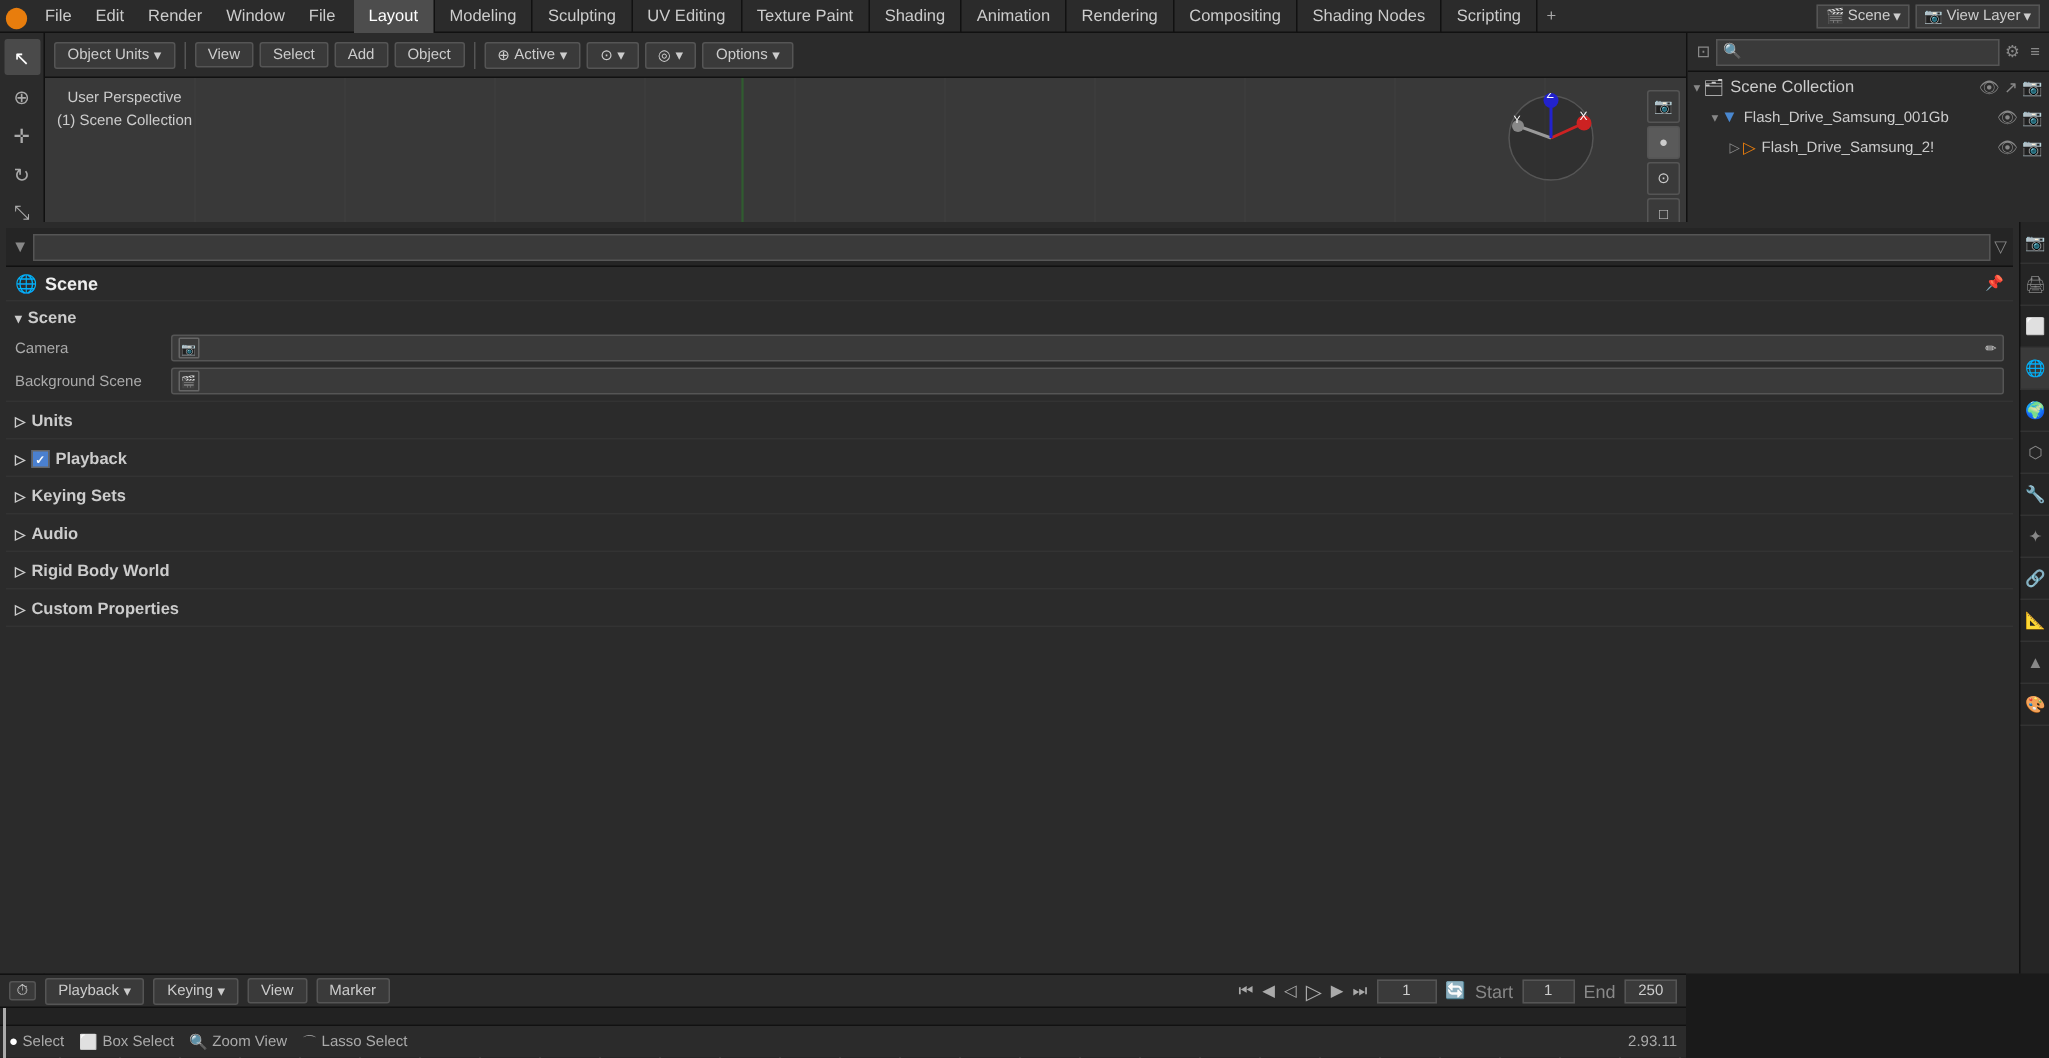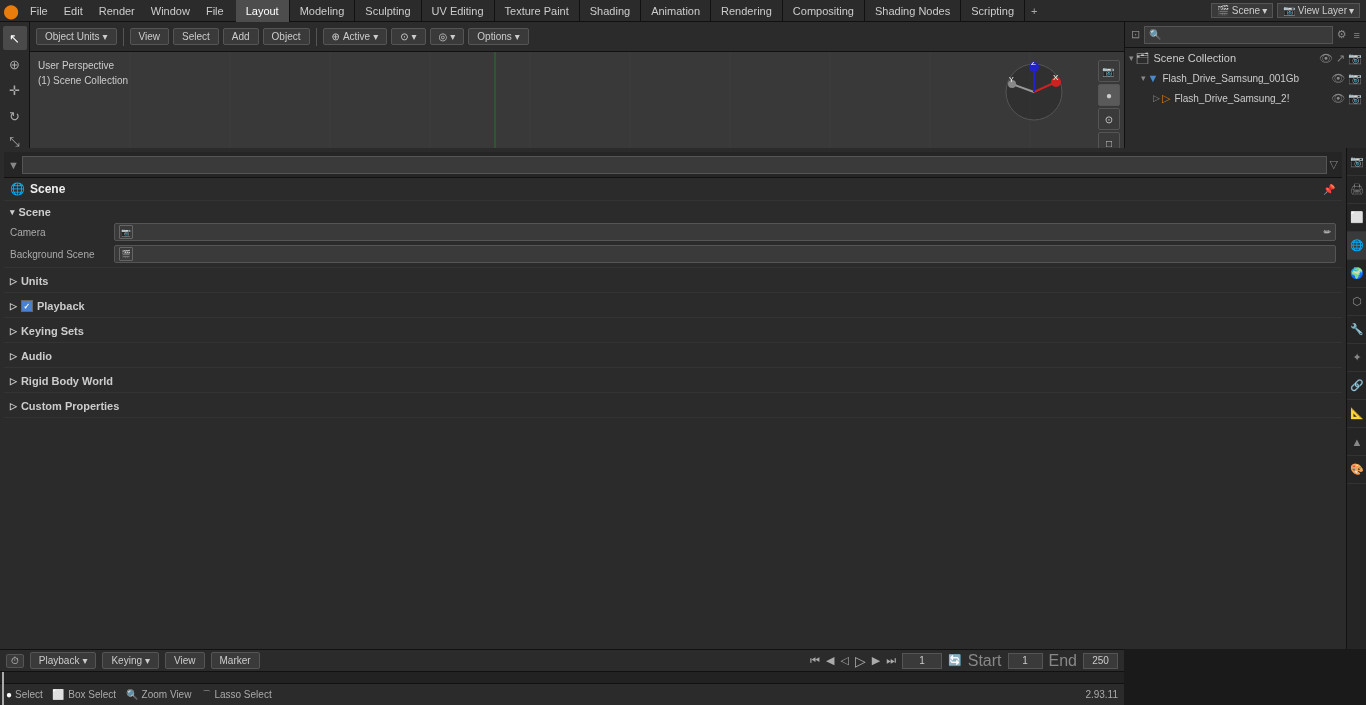--- a/index.html
+++ b/index.html
@@ -169,6 +169,7 @@
       font-size: 10px;
       line-height: 1.5;
       pointer-events: none;
+      text-align: center;
     }
 
     

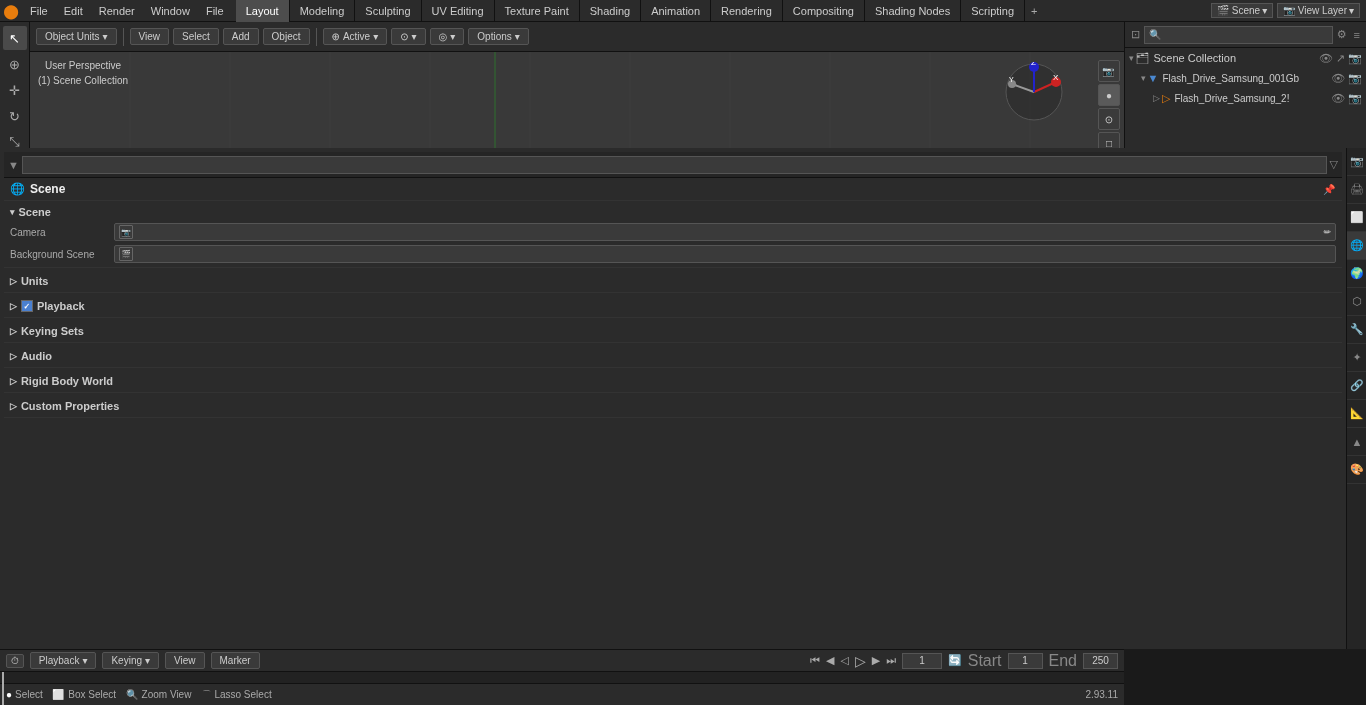--- a/index.html
+++ b/index.html
@@ -406,7 +406,7 @@
       text-align: center;
     }
     .tl-label {
-      font-size: 16px;
+      font-size: 12px;
       color: #888;
     }
 

